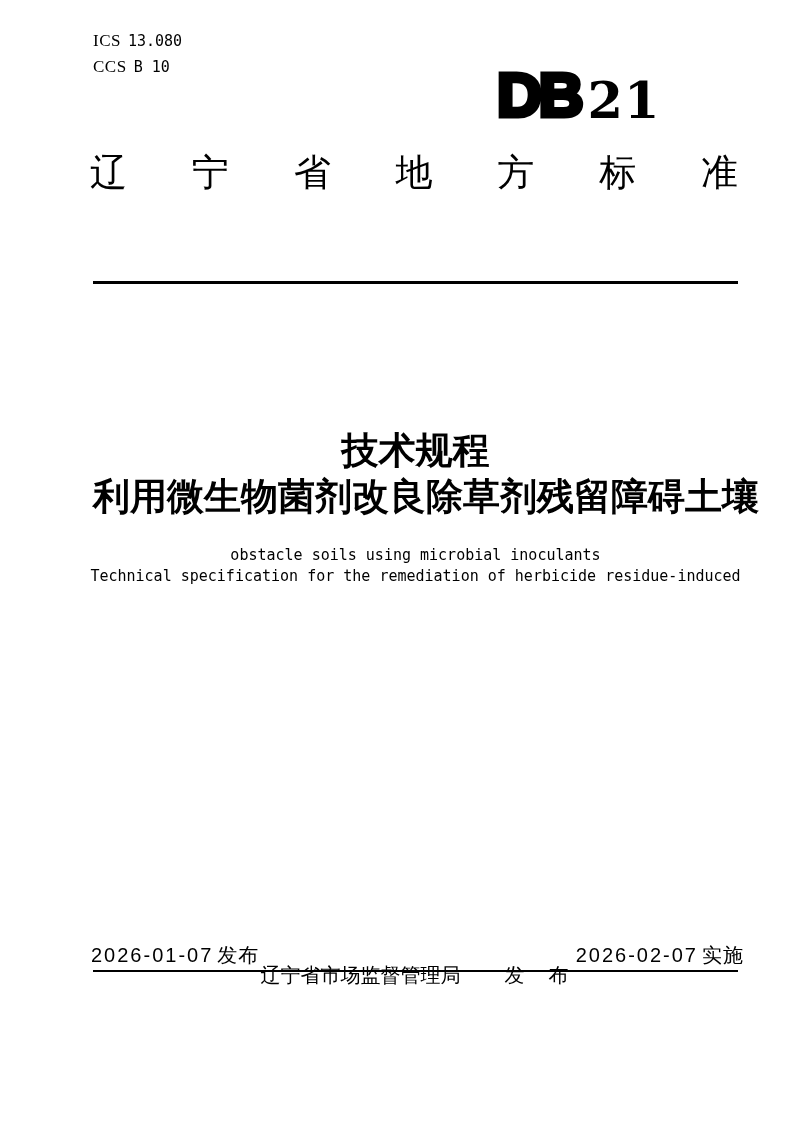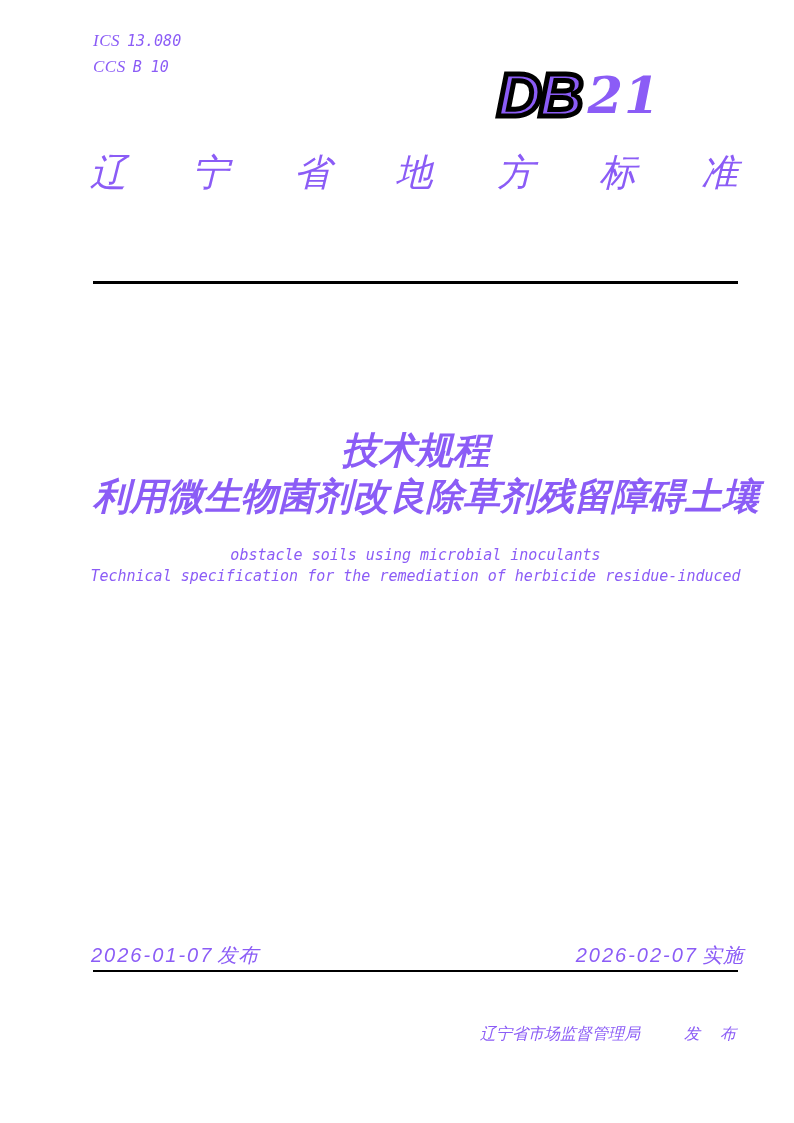--- a/index.html
+++ b/index.html
@@ -9,11 +9,10 @@
     width: 794px;
     height: 1055px;
     background: #ffffff;
-    color: #8b5cf6;
+    color: #000000;
     font-family: "Liberation Sans", sans-serif;
     overflow: hidden;
     margin: 0 auto;
-    font-style: italic;
   }
   
   .codes {

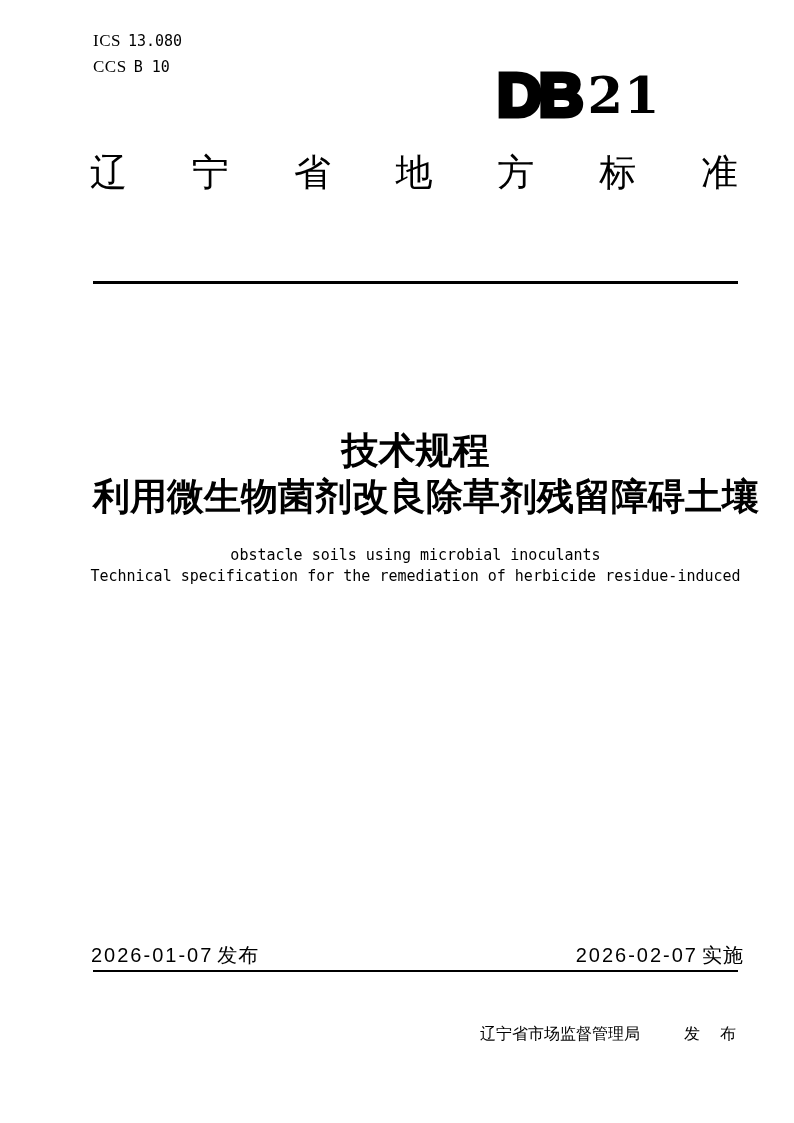--- a/index.html
+++ b/index.html
@@ -40,7 +40,7 @@
     line-height: 1;
     white-space: nowrap;
     display: flex;
-    align-items: center;
+    align-items: flex-end;
   }
   .db-logo .db {
     font-family: "Liberation Sans", sans-serif;

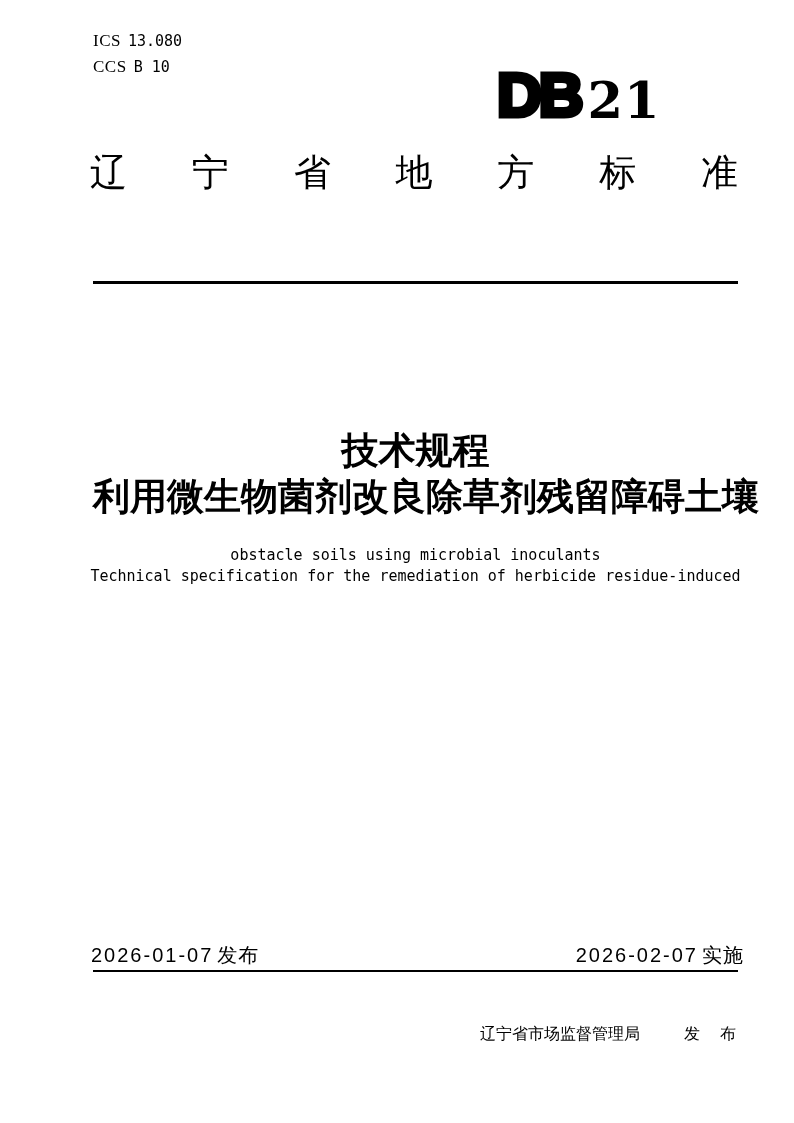--- a/index.html
+++ b/index.html
@@ -123,10 +123,10 @@
   .publisher {
     position: absolute;
     left: 93px;
-    top: 1021px;
+    top: 962px;
     width: 645px;
-    text-align: right;
-    font-size: 16px;
+    text-align: center;
+    font-size: 20px;
     line-height: 26px;
     white-space: nowrap;
   }

